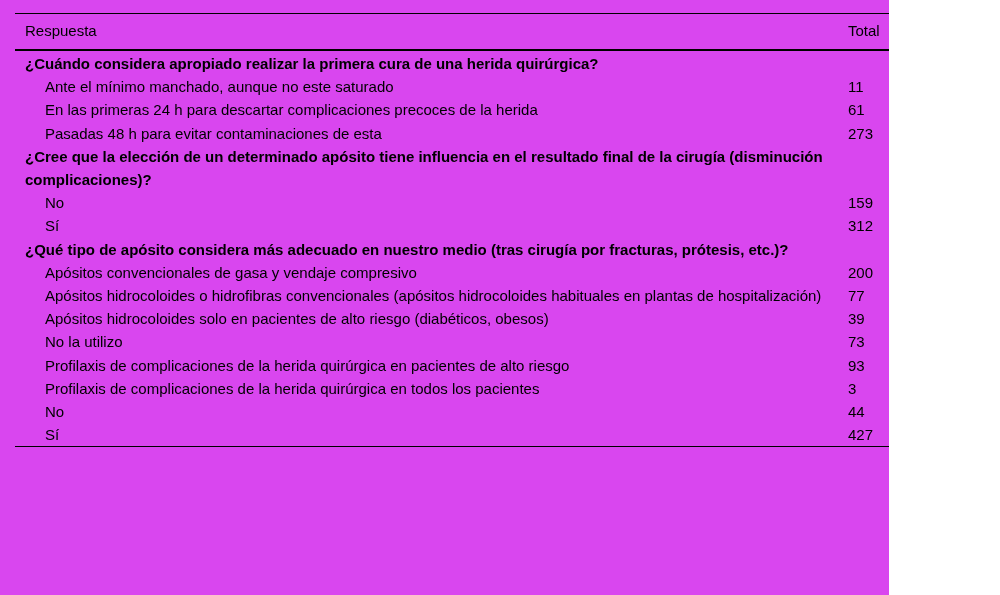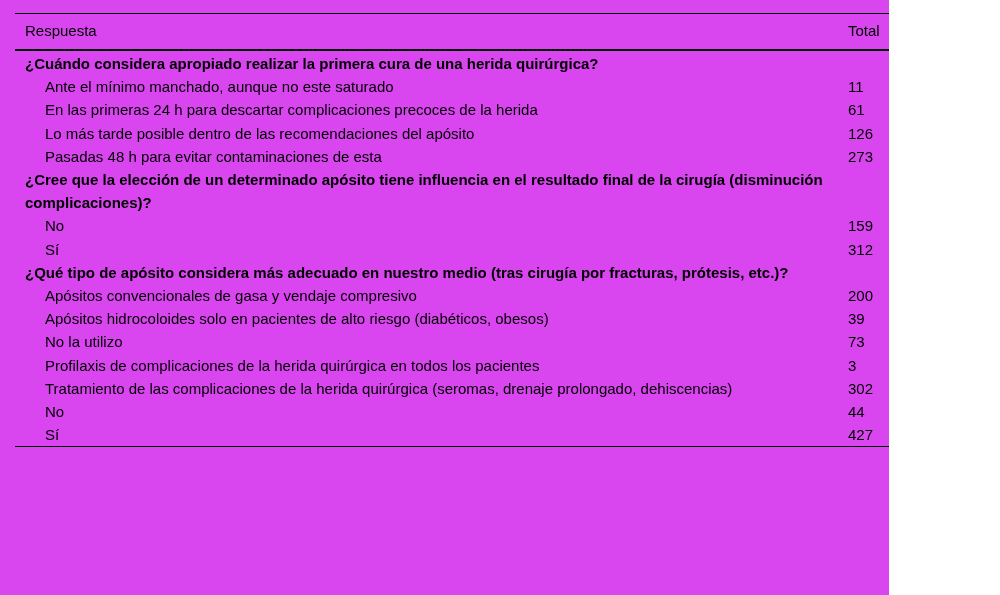--- a/index.html
+++ b/index.html
@@ -82,11 +82,6 @@
           <td class="num">13%</td>
         </tr>
         <tr class="answer-row">
-          <td class="label">Lo más tarde posible dentro de las recomendaciones del apósito</td>
-          <td class="num">126</td>
-          <td class="num">27%</td>
-        </tr>
-        <tr class="answer-row">
           <td class="label">Pasadas 48 h para evitar contaminaciones de esta</td>
           <td class="num">273</td>
           <td class="num">29%</td>

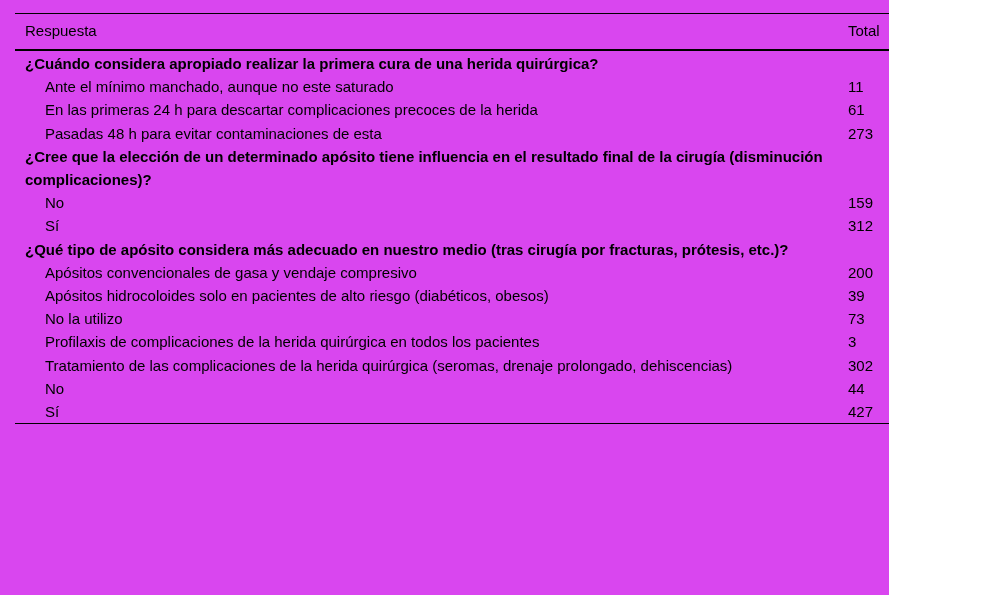--- a/index.html
+++ b/index.html
@@ -108,6 +108,11 @@
           <td class="num">42%</td>
         </tr>
         <tr class="answer-row">
+          <td class="label">Apósitos hidrocoloides o hidrofibras convencionales (apósitos hidrocoloides habituales en plantas de hospitalización)</td>
+          <td class="num">77</td>
+          <td class="num">16%</td>
+        </tr>
+        <tr class="answer-row">
           <td class="label">Apósitos hidrocoloides solo en pacientes de alto riesgo (diabéticos, obesos)</td>
           <td class="num">39</td>
           <td class="num">8%</td>

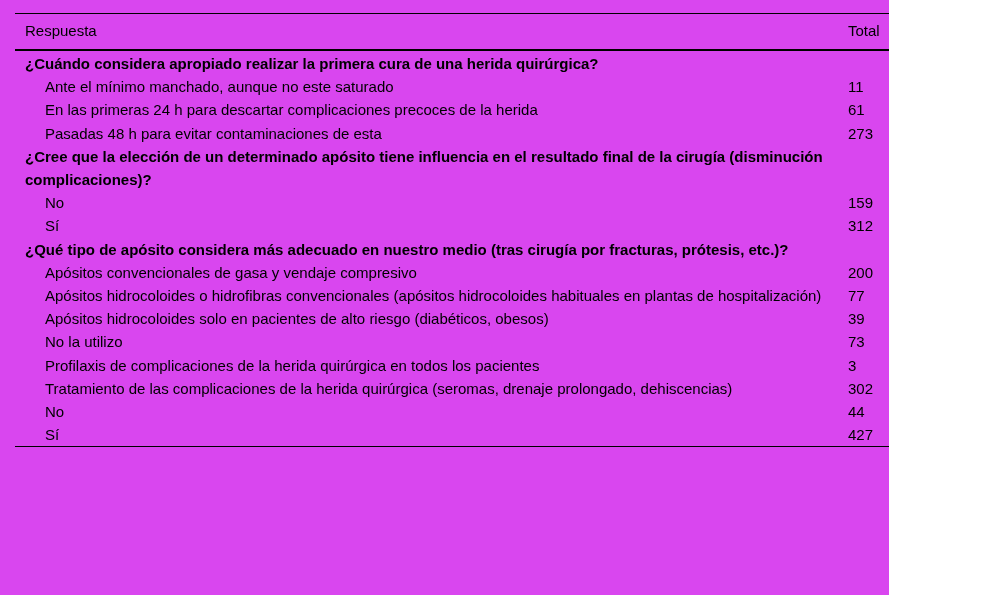--- a/index.html
+++ b/index.html
@@ -123,6 +123,11 @@
           <td class="num">15%</td>
         </tr>
         <tr class="answer-row">
+          <td class="label">Profilaxis de complicaciones de la herida quirúrgica en pacientes de alto riesgo</td>
+          <td class="num">93</td>
+          <td class="num">20%</td>
+        </tr>
+        <tr class="answer-row">
           <td class="label">Profilaxis de complicaciones de la herida quirúrgica en todos los pacientes</td>
           <td class="num">3</td>
           <td class="num">1%</td>

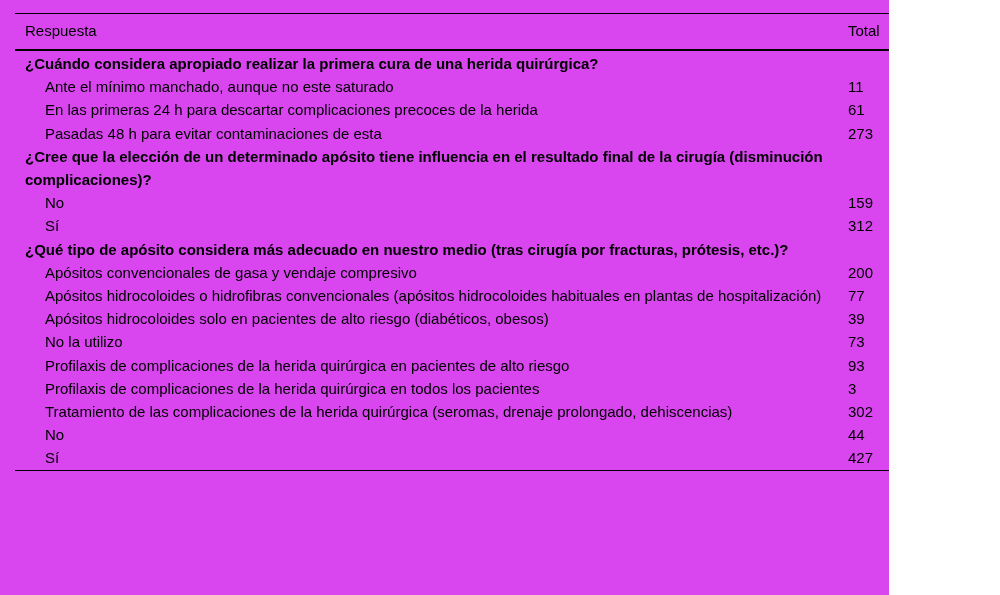--- a/index.html
+++ b/index.html
@@ -133,11 +133,6 @@
           <td class="num">1%</td>
         </tr>
         <tr class="answer-row">
-          <td class="label">Tratamiento de las complicaciones de la herida quirúrgica (seromas, drenaje prolongado, dehiscencias)</td>
-          <td class="num">302</td>
-          <td class="num">64%</td>
-        </tr>
-        <tr class="answer-row">
           <td class="label">No</td>
           <td class="num">44</td>
           <td class="num">9%</td>

